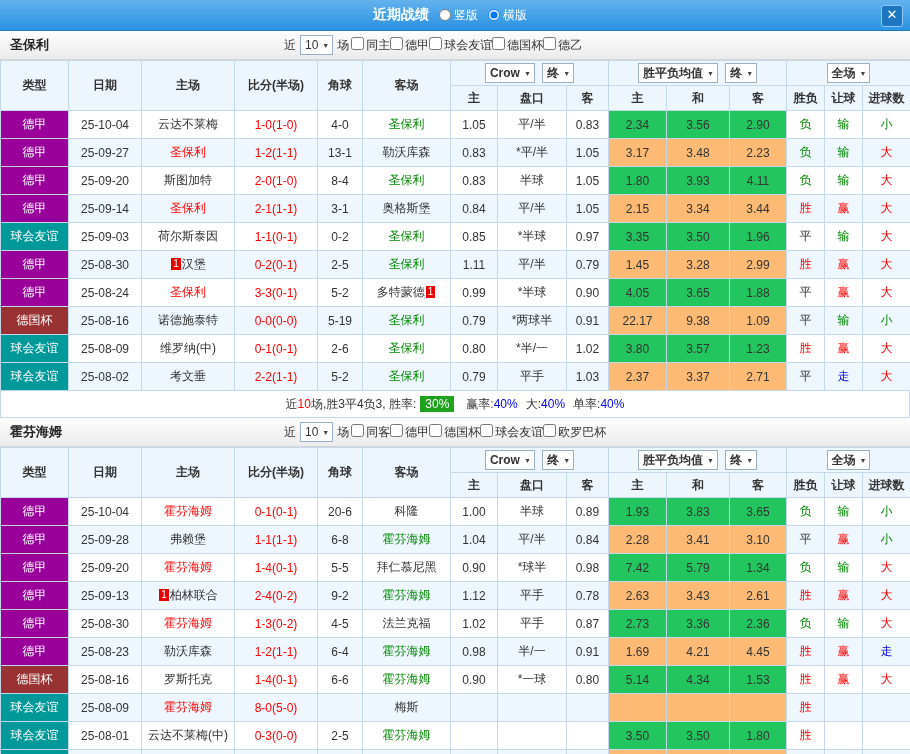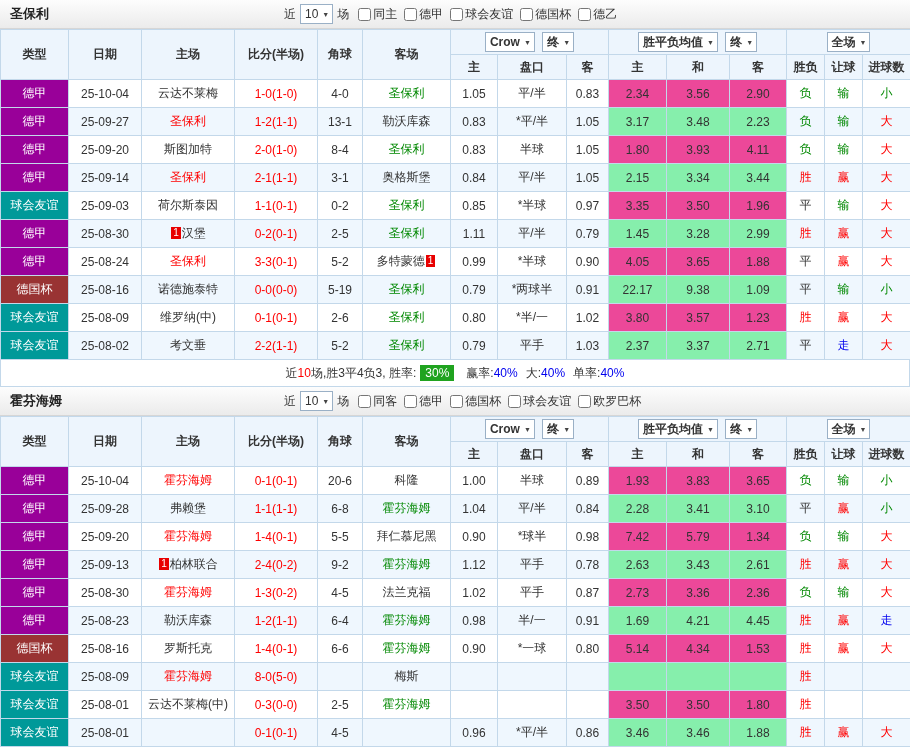--- a/index.html
+++ b/index.html
@@ -51,6 +51,20 @@
 
 <div class="page">
 
+  <div class="topbar">
+    <span class="topbar-title">近期战绩</span>
+    <span class="view-radios">
+      <label>
+        <input type="radio" name="layout" style="">
+        <span>竖版</span>
+      </label>
+      <label>
+        <input type="radio" name="layout" checked="" style="">
+        <span>横版</span>
+      </label>
+    </span>
+    <span class="close-btn"><span>✕</span></span>
+  </div>
 
   <div class="section-bar">
     <div class="team-name">圣保利</div>

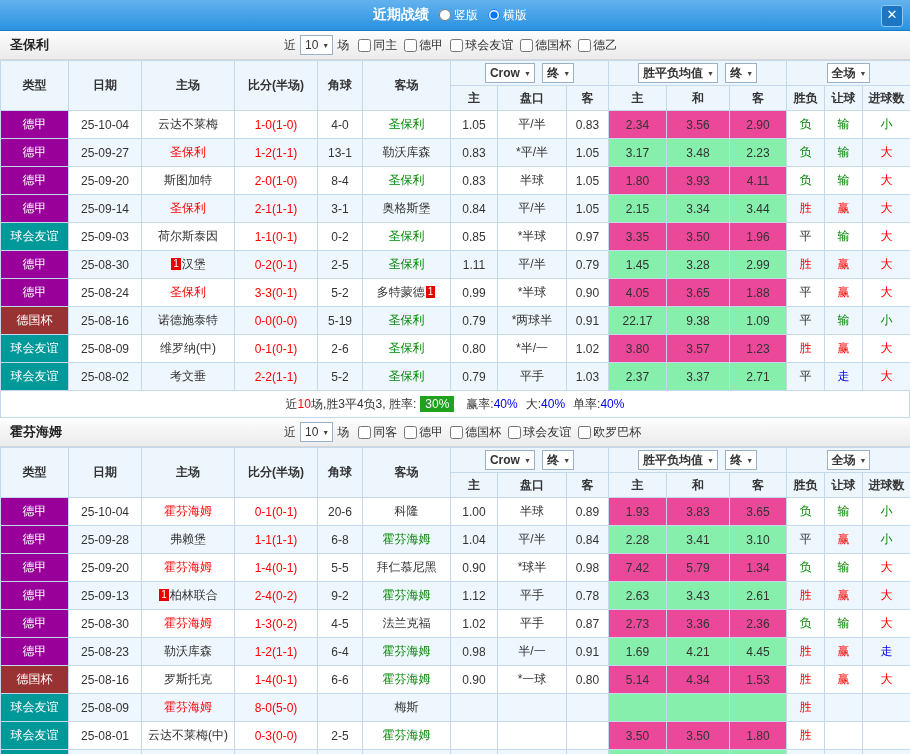--- a/index.html
+++ b/index.html
@@ -19,7 +19,7 @@
   .team-name{font-weight:bold;font-size:13px;color:#222;padding-left:10px;width:272px;flex:none}
   .filters{display:flex;align-items:center}
   .filters .lbl{margin:0 2px}
-  .filters label.cb{display:flex;align-items:center;margin-left:7px;cursor:pointer}
+  .filters label.cb{display:flex;cursor:pointer}
   .filters input[type=checkbox]{width:13px;height:13px;margin:0 2px 0 0}
 
   

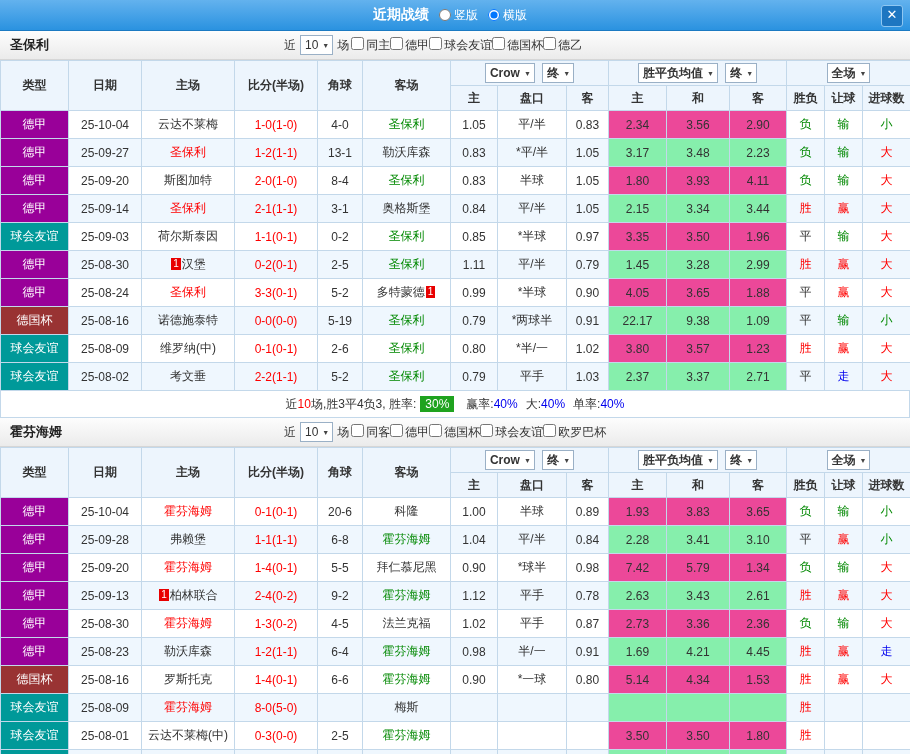--- a/index.html
+++ b/index.html
@@ -32,7 +32,7 @@
   .grid thead th{background:#edf5fd;height:24px;font-weight:bold;font-size:12px}
   .grid tbody td{height:27px}
   tr.alt td{background:#eff7fe}
-  td.ec{background:#ec4899}
+  td.ec{background:#22c55e}
   tr.alt td.ec{background:#86efac}
   td.lg{color:#fff}
   td.score{color:#f00}

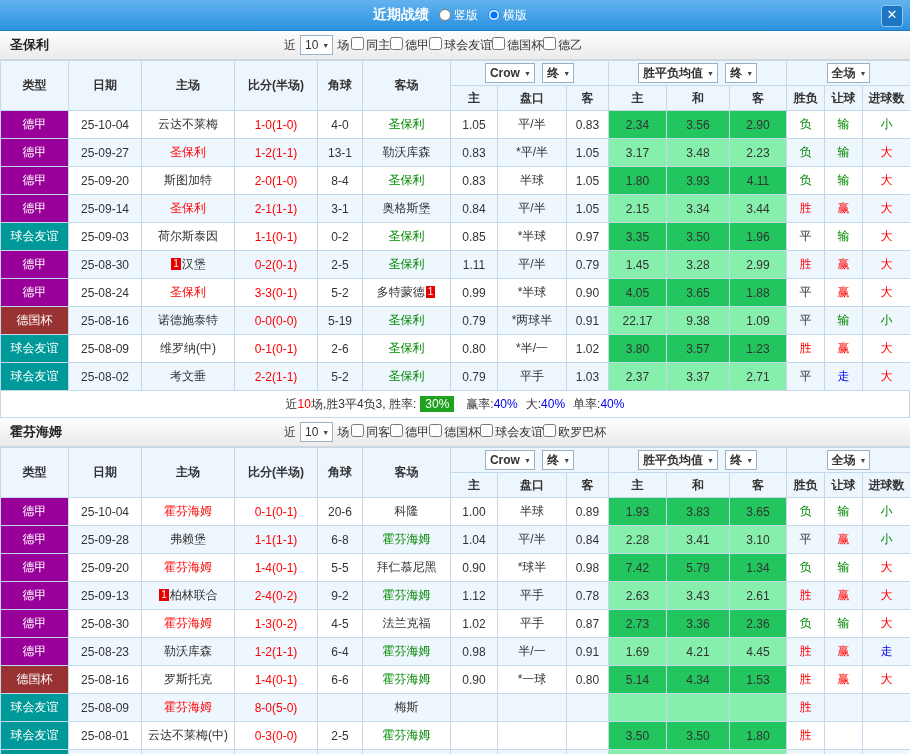--- a/index.html
+++ b/index.html
@@ -33,7 +33,7 @@
   .grid tbody td{height:27px}
   tr.alt td{background:#eff7fe}
   td.ec{background:#22c55e}
-  tr.alt td.ec{background:#86efac}
+  tr.alt td.ec{background:#fdba74}
   td.lg{color:#fff}
   td.score{color:#f00}
   .c-red{color:#f00}

